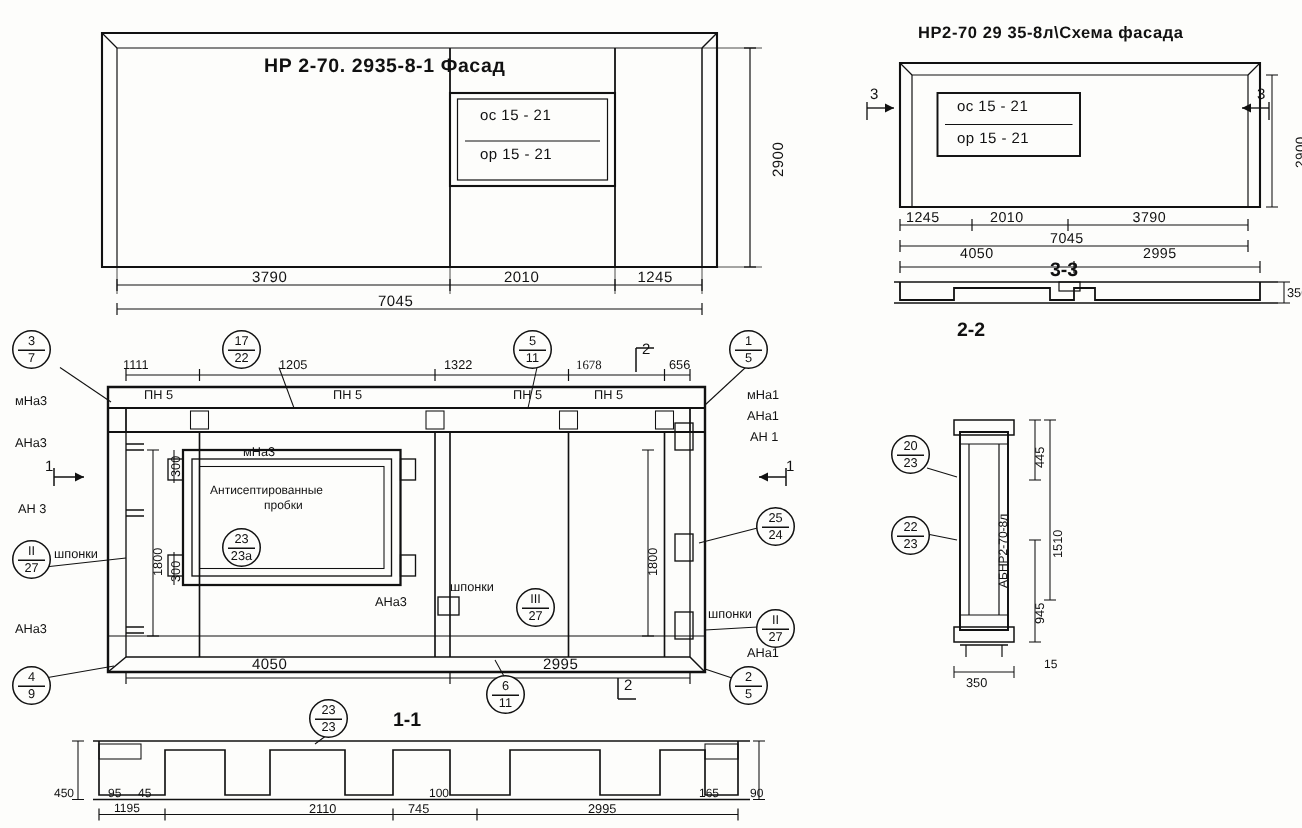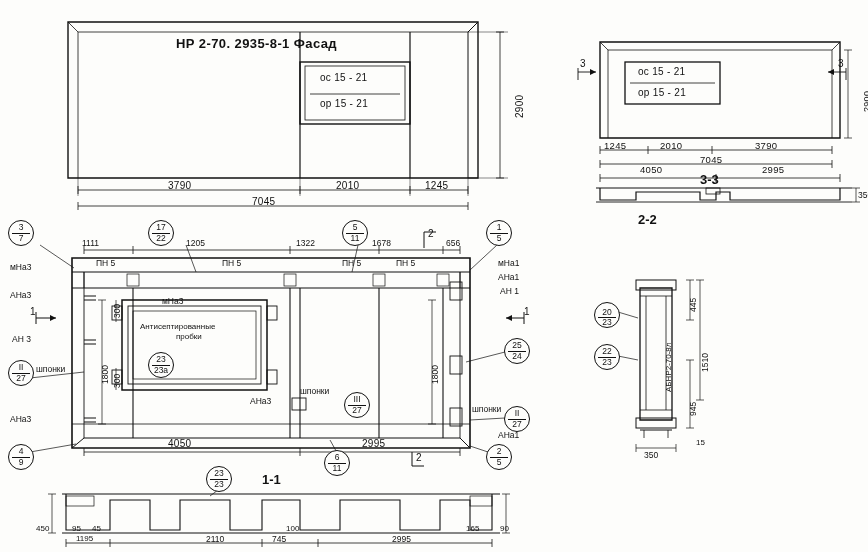--- a/index.html
+++ b/index.html
@@ -260,6 +260,7 @@
 </svg>
 
 <div class="ttl" style="left:176px;top:4px;margin-top:32px;">НР 2-70. 2935-8-1 Фасад</div>
+<div class="ttl" style="left:612px;top:16px;font-size:11px;">НР2-70 29 35-8л\Схема фасада</div>
 <div class="sub" style="left:700px;top:172px;font-size:13px;">3-3</div>
 <div class="sub" style="left:638px;top:212px;font-size:13px;">2-2</div>
 <div class="sub" style="left:262px;top:472px;font-size:13px;">1-1</div>

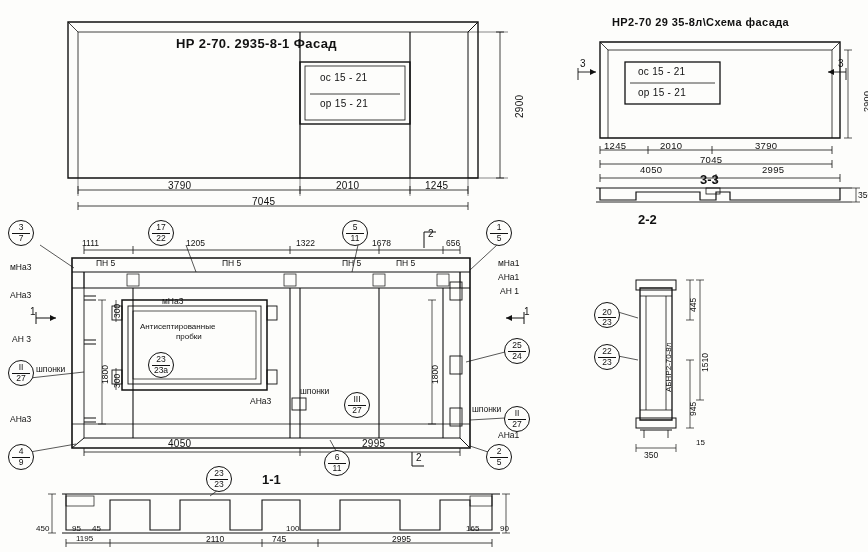--- a/index.html
+++ b/index.html
@@ -289,7 +289,7 @@
 <div class="tiny" style="left:82px;top:238px;">1111</div>
 <div class="tiny" style="left:186px;top:238px;">1205</div>
 <div class="tiny" style="left:296px;top:238px;">1322</div>
-<div class="tiny" style="left:372px;top:238px;">1678</div>
+<div class="tiny" style="left:384px;top:238px;font-family:Liberation Serif, serif;">1678</div>
 <div class="tiny" style="left:446px;top:238px;">656</div>
 
 <div class="tiny" style="left:96px;top:258px;">ПН 5</div>

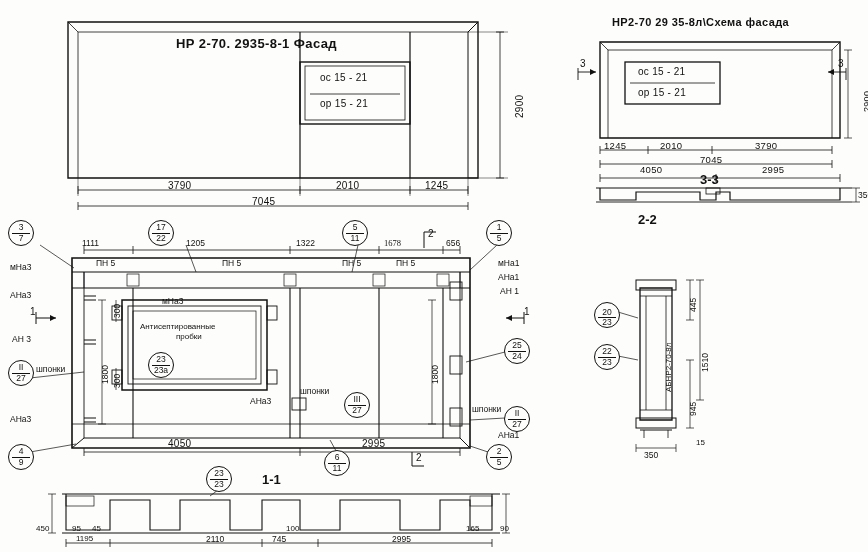--- a/index.html
+++ b/index.html
@@ -407,7 +407,7 @@
   <i class="bar"></i>
   <span>5</span>
 </div>
-<div class="circ" style="left:594px;top:302px;width:24px;height:24px;justify-content:flex-end;">
+<div class="circ" style="left:594px;top:290px;width:24px;height:24px;">
   <span>20</span>
   <i class="bar"></i>
   <span>23</span>

